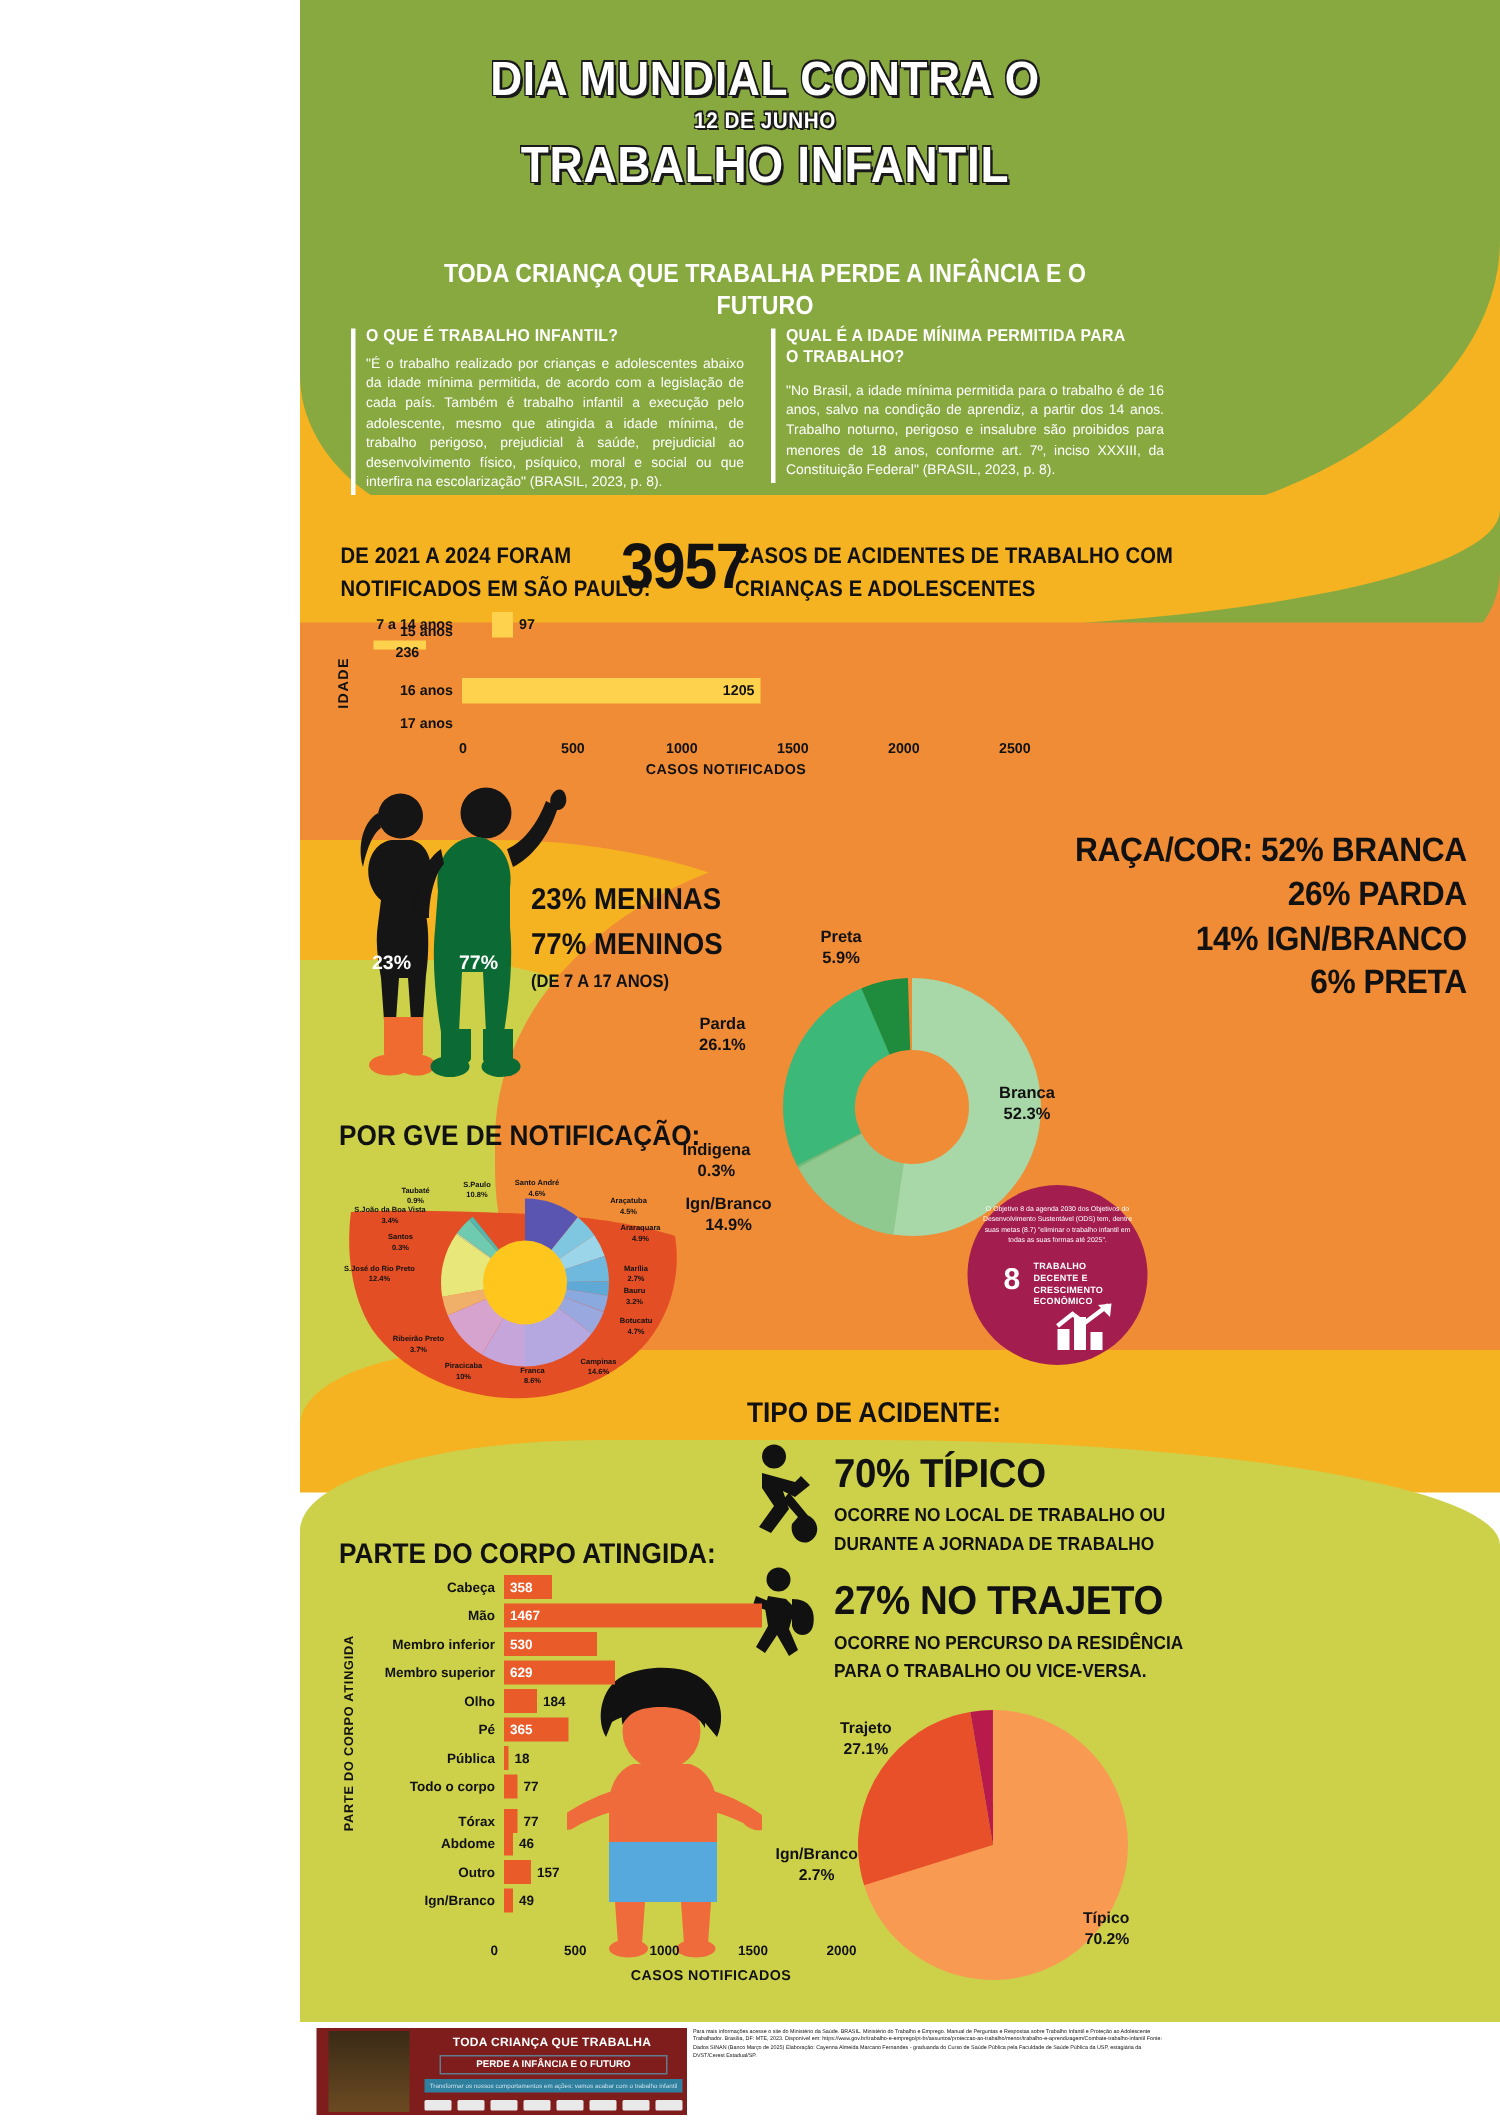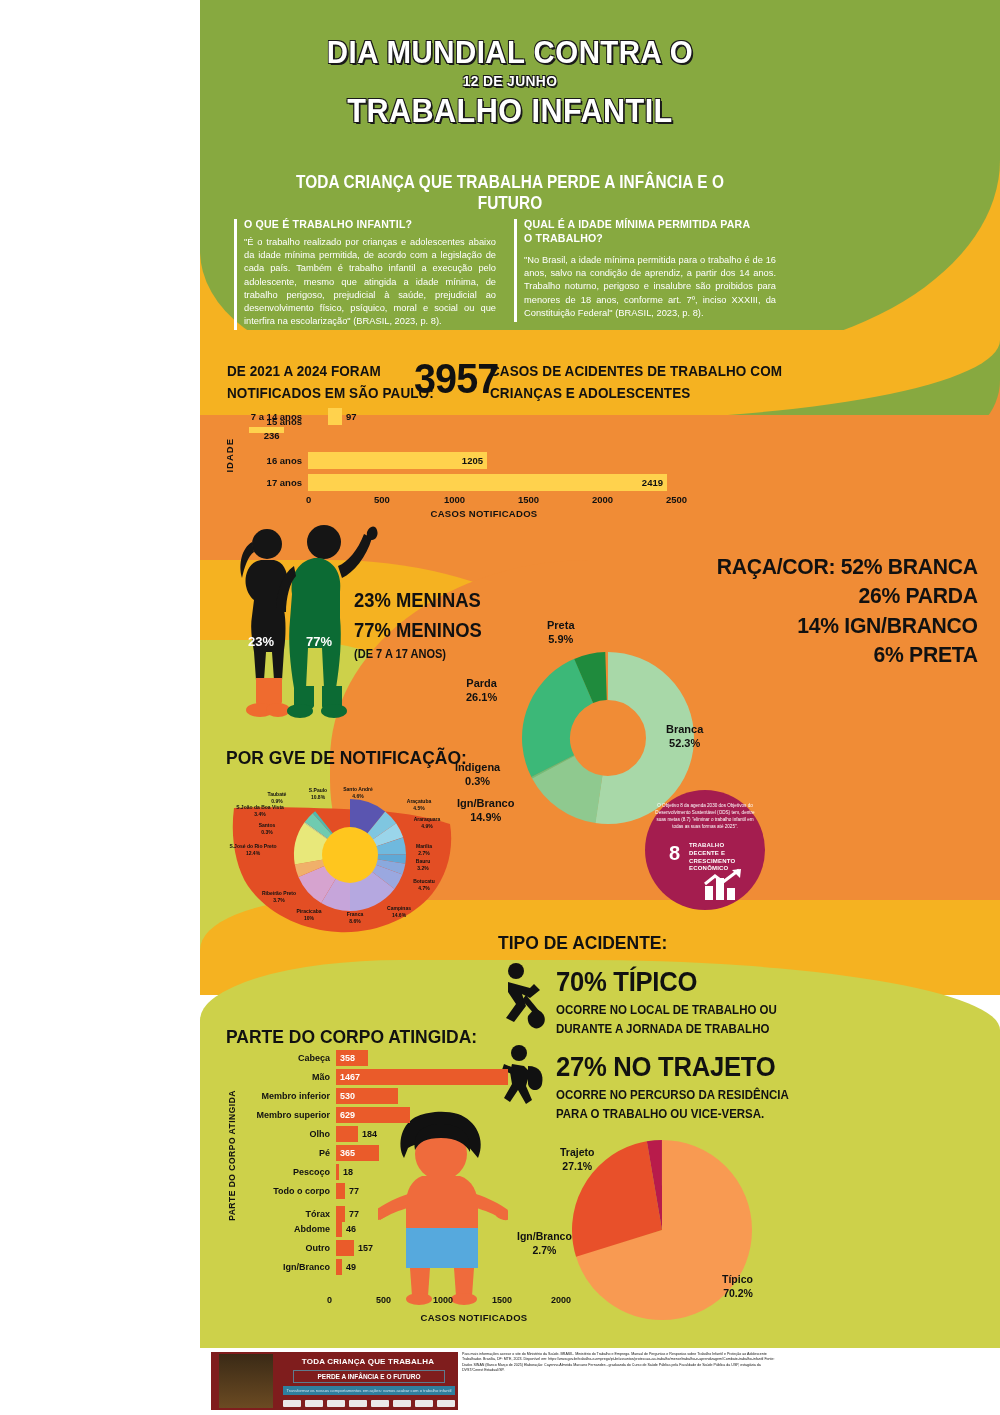--- a/index.html
+++ b/index.html
@@ -220,7 +220,7 @@
     </div>
     <div class="agerow" style="top:44px;left:0;">
       <div class="agelab">16 anos</div>
-      <div class="agebar" style="width:179px;">
+      <div class="agebar" style="width:163px;padding-left:36px;">
         <div class="ageval">1205</div>
       </div>
     </div>

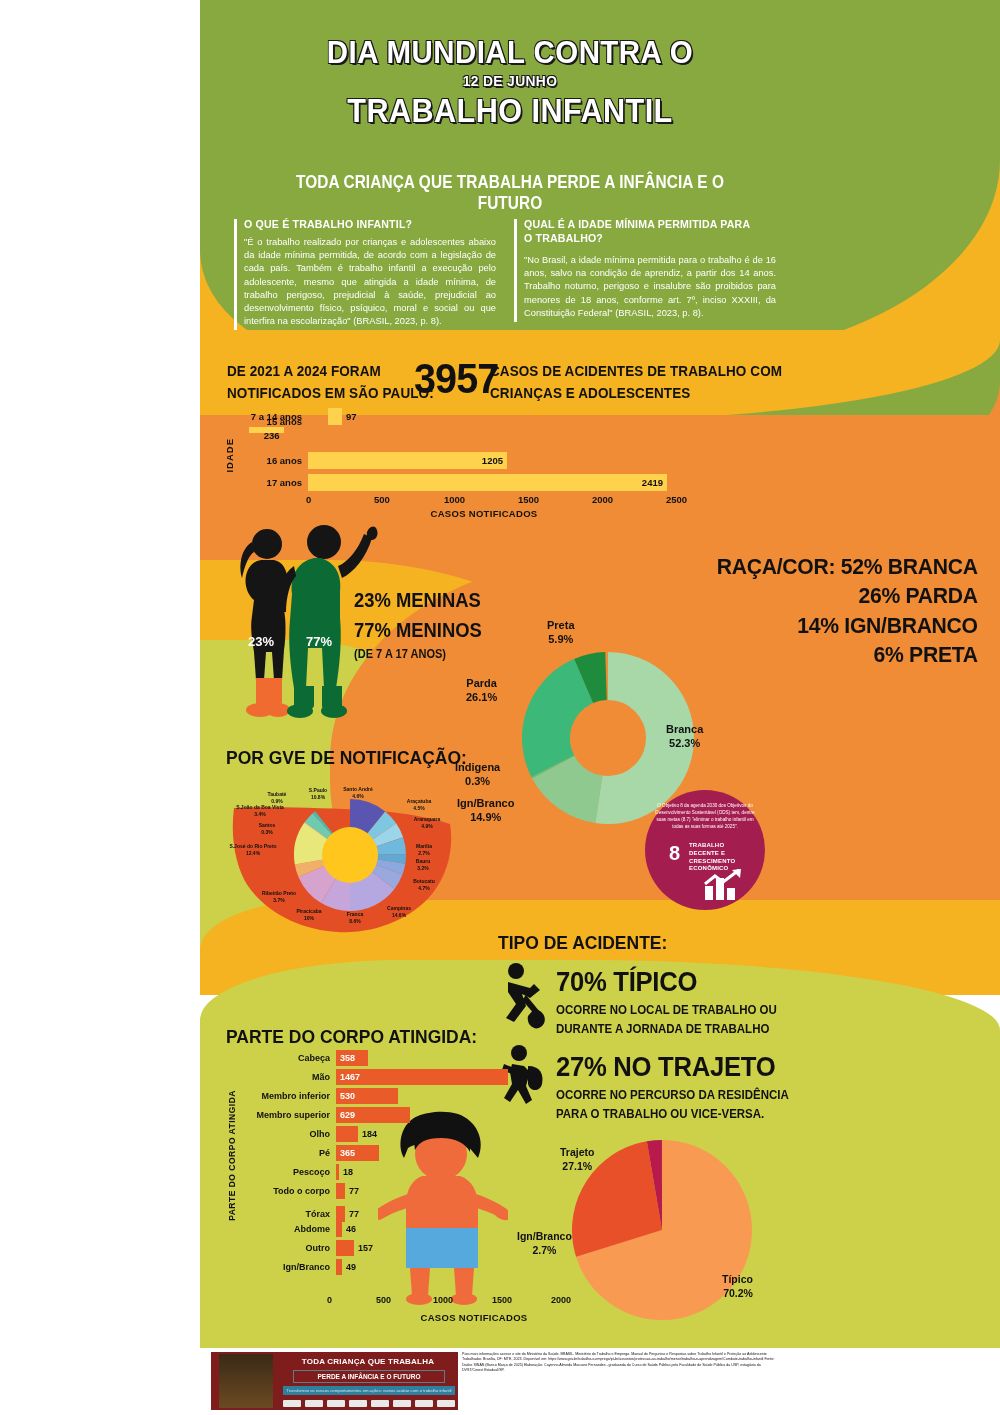--- a/index.html
+++ b/index.html
@@ -226,9 +226,6 @@
     </div>
     <div class="agerow" style="top:66px;left:0;">
       <div class="agelab">17 anos</div>
-      <div class="agebar" style="width:359px;">
-        <div class="ageval">2419</div>
-      </div>
     </div>
 
     <div class="agetick" style="left:82px;">0</div>

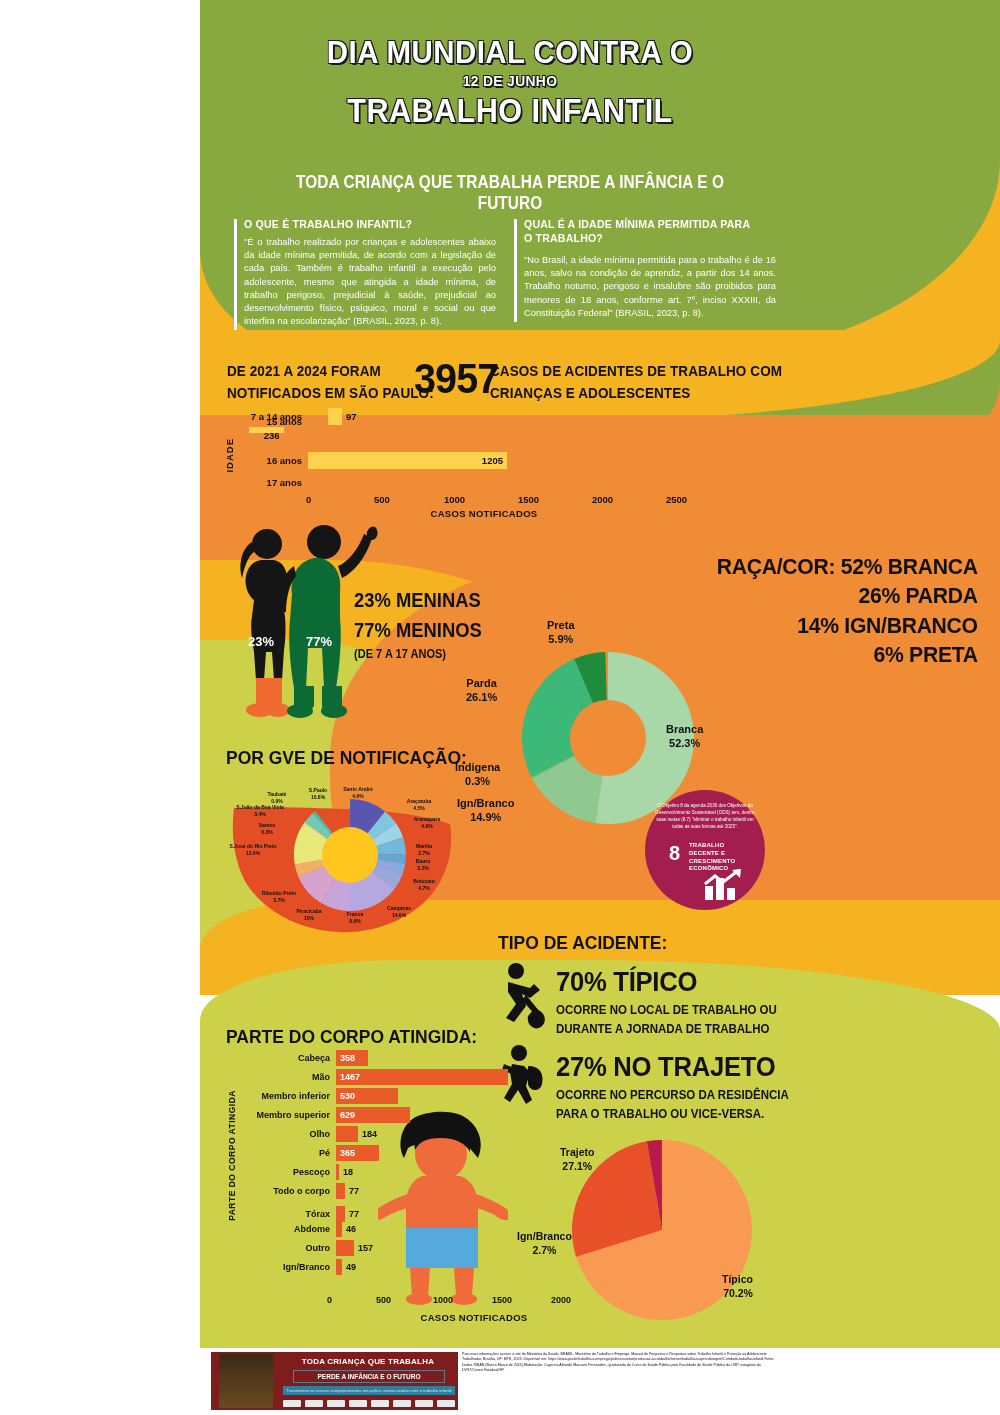--- a/index.html
+++ b/index.html
@@ -489,7 +489,7 @@
         </div>
     </div>
     <div class="crow" style="top:114px;left:14px;">
-      <div class="clab">Pescoço</div>
+      <div class="clab">Pública</div>
       <div class="cbar" style="width:3px;">
           <div class="cval outside">18</div>
         </div>

